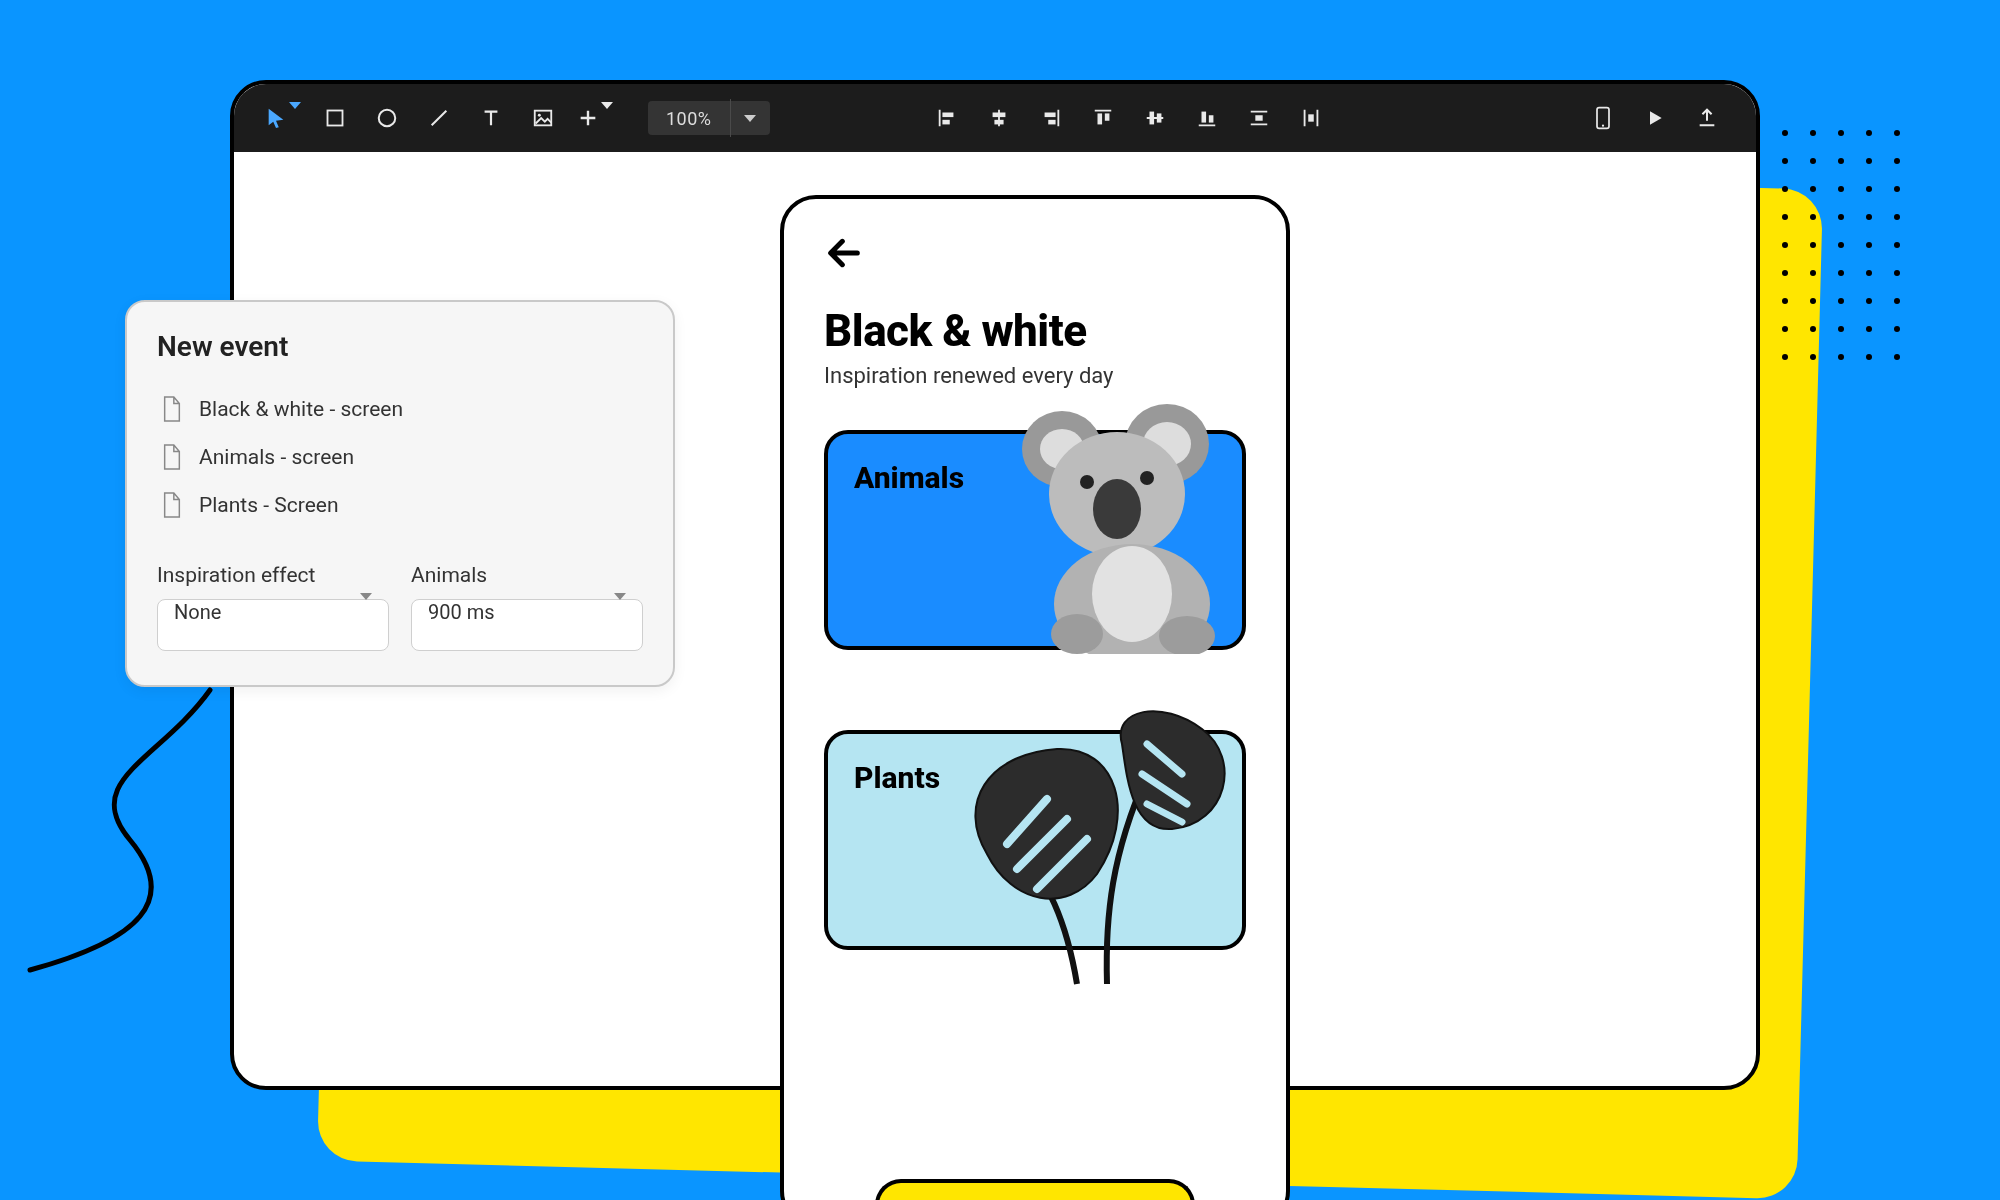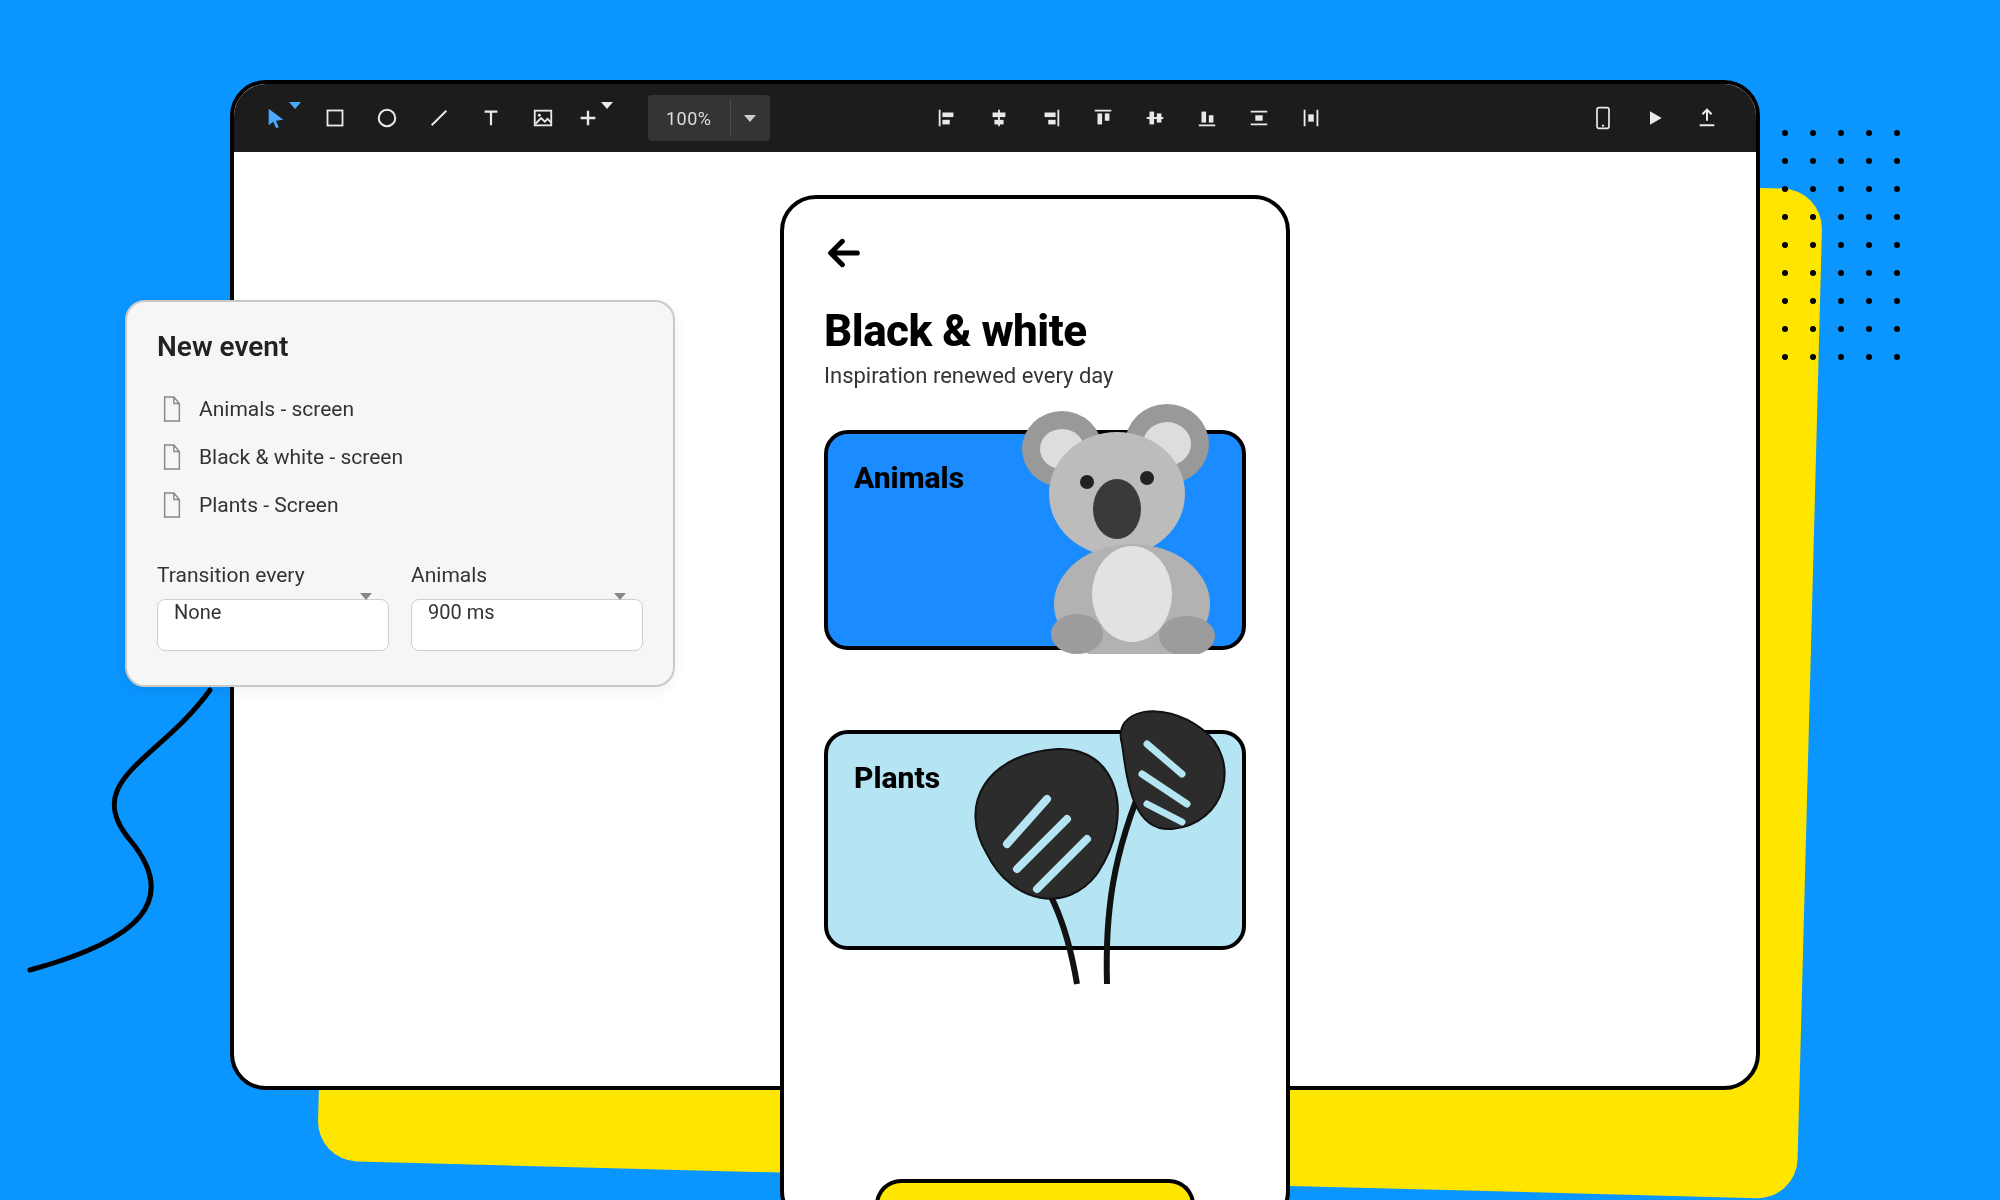--- a/index.html
+++ b/index.html
@@ -82,7 +82,7 @@
   .zoom-box {
     margin-left: 20px;
     background: #343434;
-    height: 46px;
+    height: 34px;
     display: flex;
     align-items: center;
     border-radius: 4px;

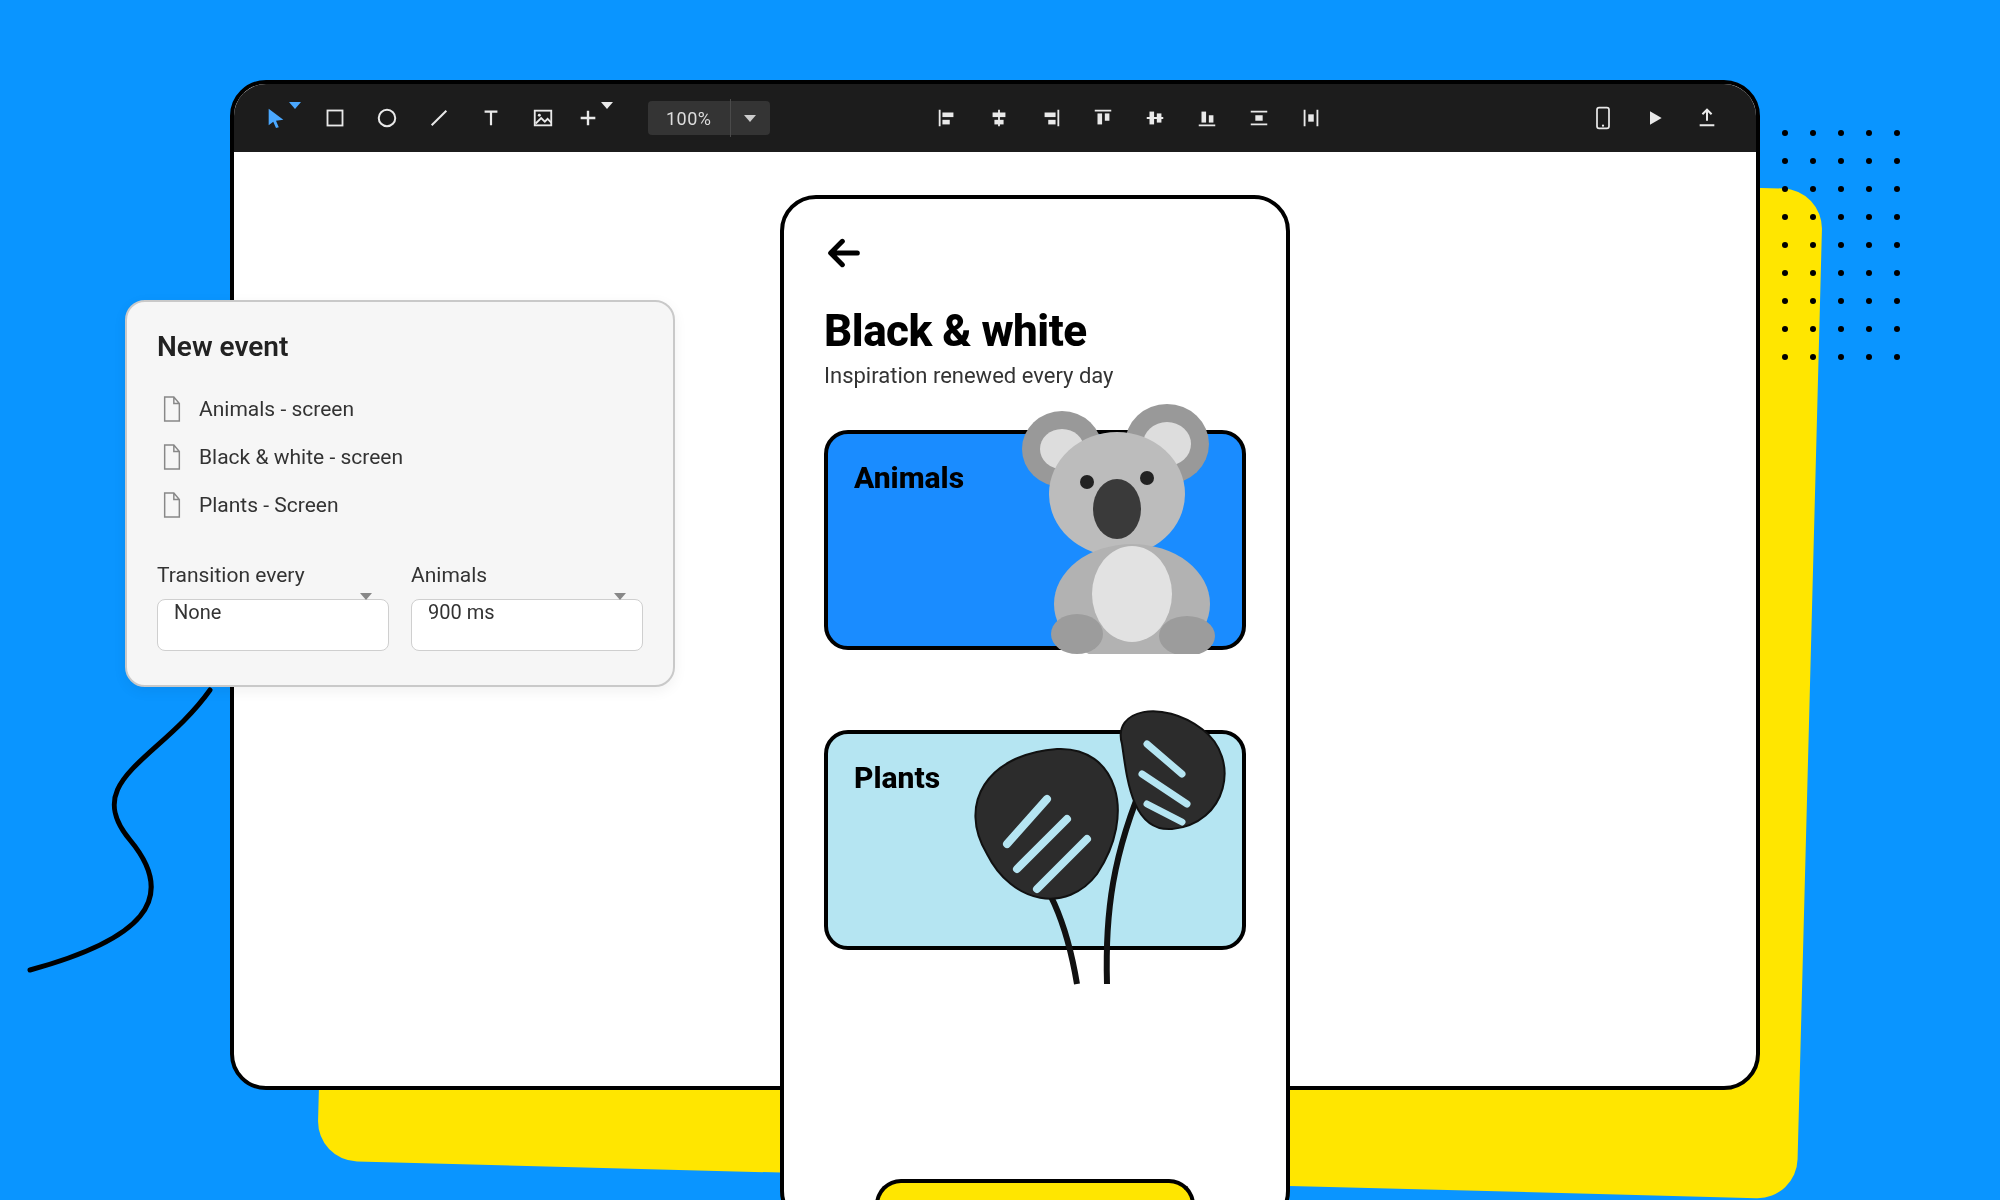--- a/index.html
+++ b/index.html
@@ -450,13 +450,13 @@
       <svg class="file-ico" viewBox="0 0 24 30">
           <path d="M4 2 H14 L20 9 V28 H4 Z M14 2 V9 H20" stroke="currentColor" stroke-width="1.6" fill="none"></path>
         </svg>
-      <span>Animals - screen</span>
+      <span>Black &amp; white - screen</span>
     </li>
     <li>
       <svg class="file-ico" viewBox="0 0 24 30">
           <path d="M4 2 H14 L20 9 V28 H4 Z M14 2 V9 H20" stroke="currentColor" stroke-width="1.6" fill="none"></path>
         </svg>
-      <span>Black &amp; white - screen</span>
+      <span>Animals - screen</span>
     </li>
     <li>
       <svg class="file-ico" viewBox="0 0 24 30">

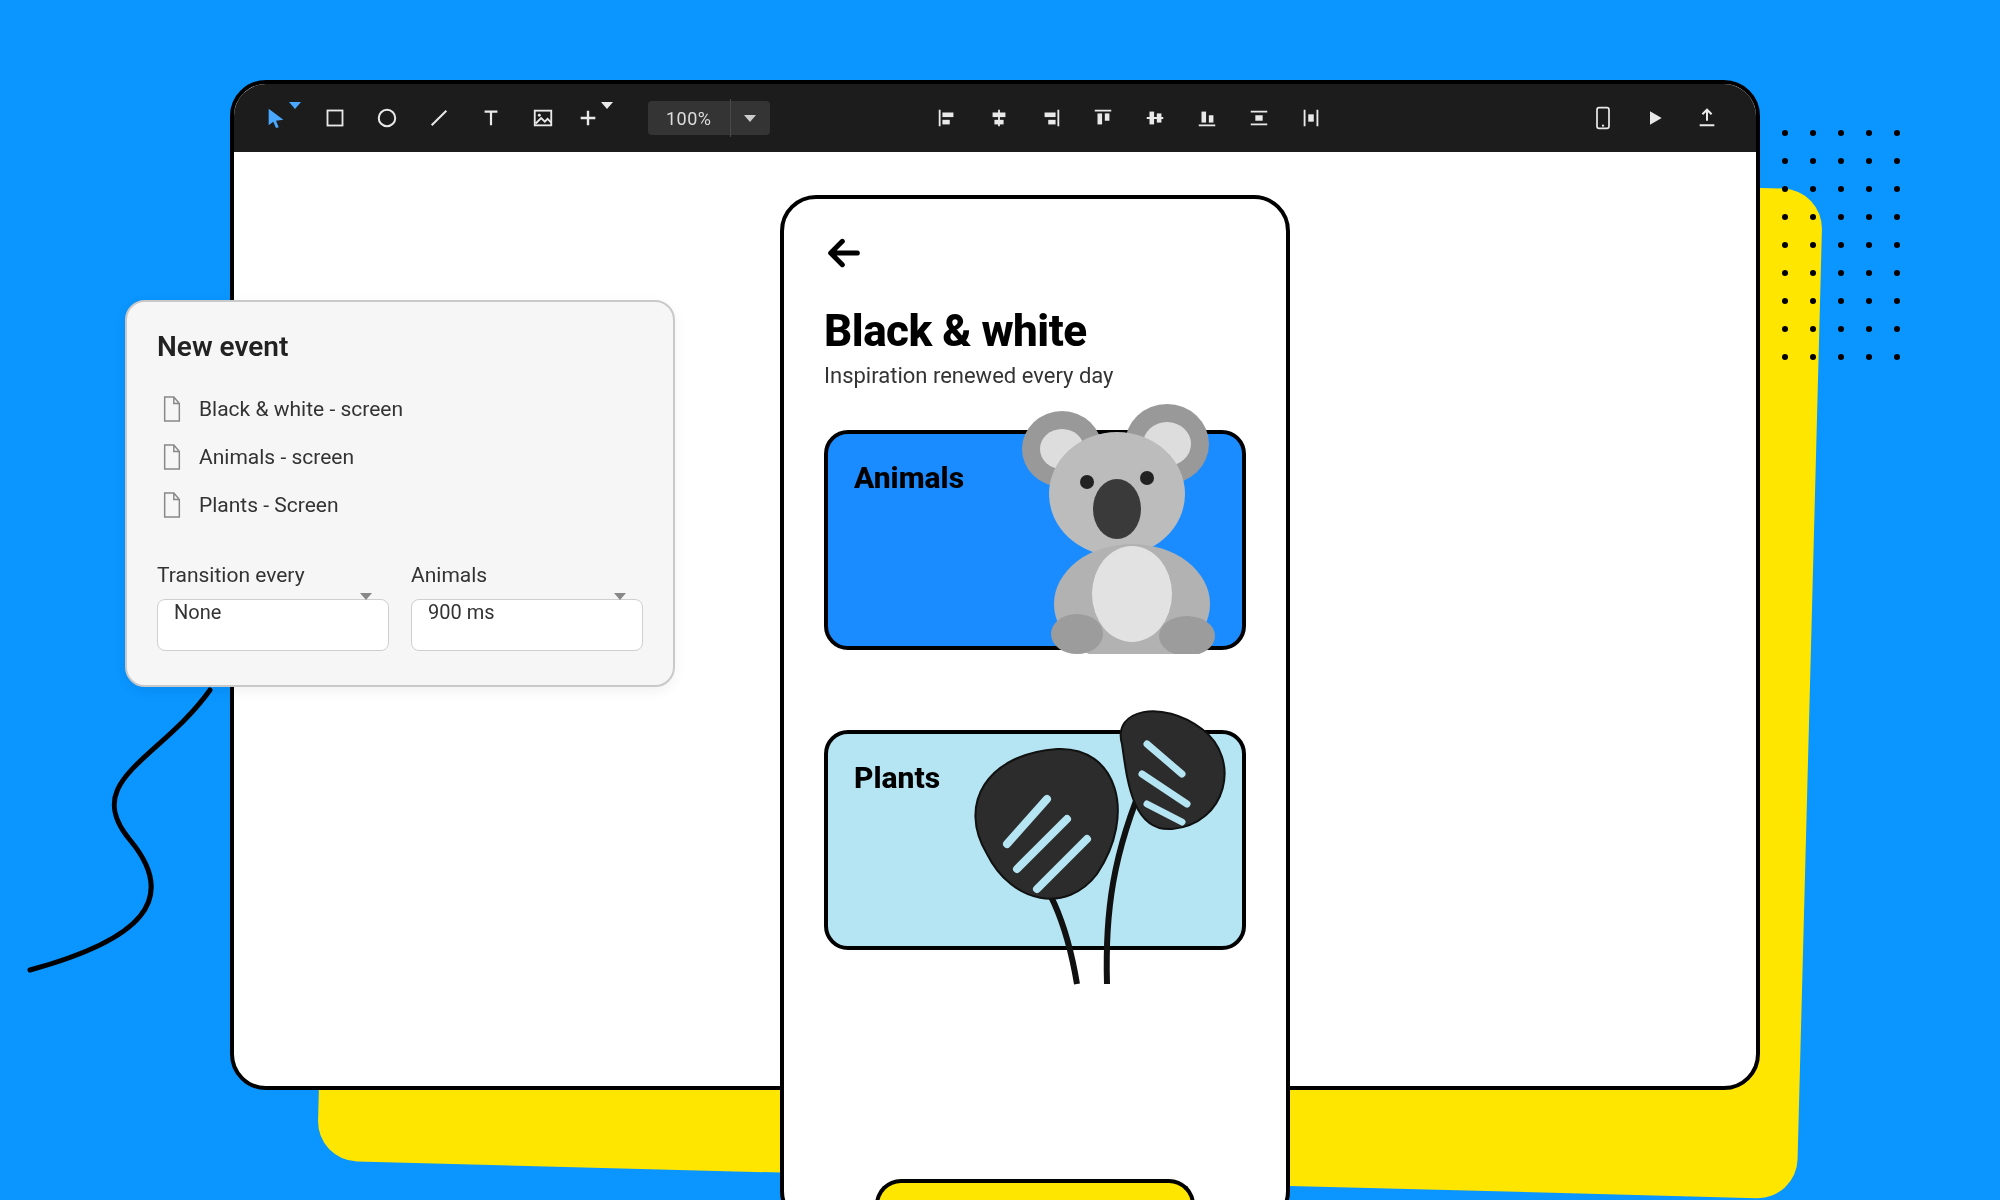--- a/index.html
+++ b/index.html
@@ -468,7 +468,7 @@
 
   <div class="field-row">
     <div class="field">
-      <label>Transition every</label>
+      <label>Inspiration effect</label>
       <div class="select">
         <span>None</span>
         <span><span class="caret-down" style="border-top-color:#888"></span></span>

